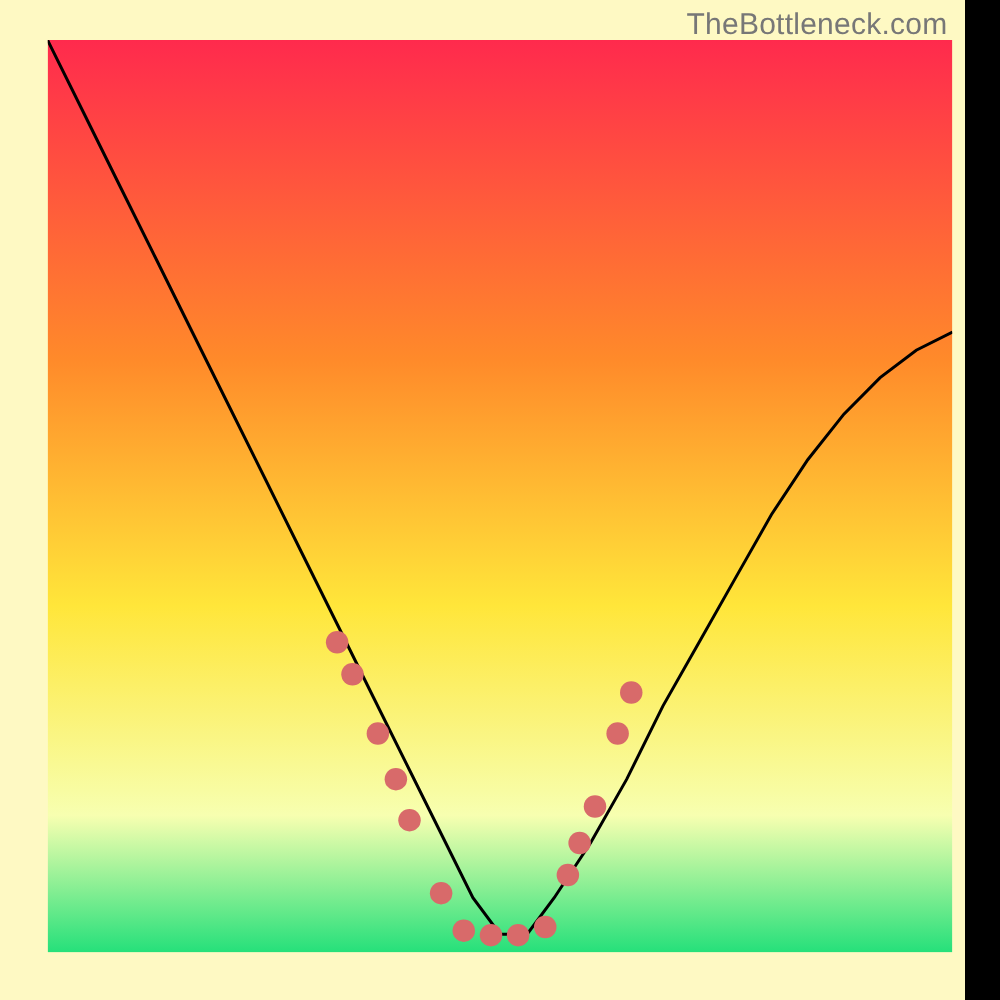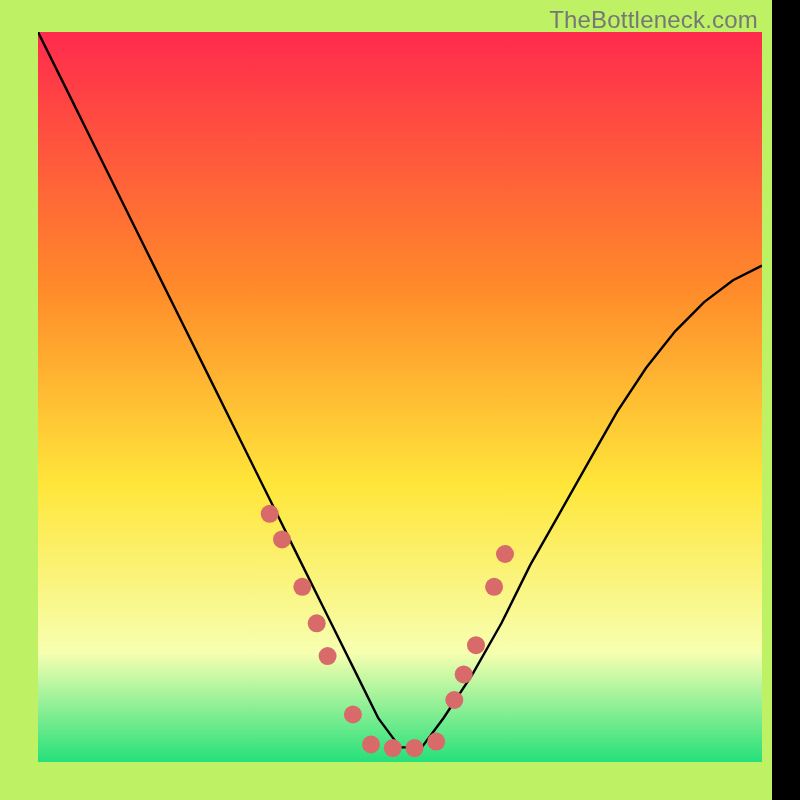--- a/index.html
+++ b/index.html
@@ -15,7 +15,7 @@
     position: absolute;
     left: 0; top: 0;
     width: 772px; height: 800px;
-    background: #bef264;
+    background: #fef9c3;
   }
   .plot {
     position: absolute;

